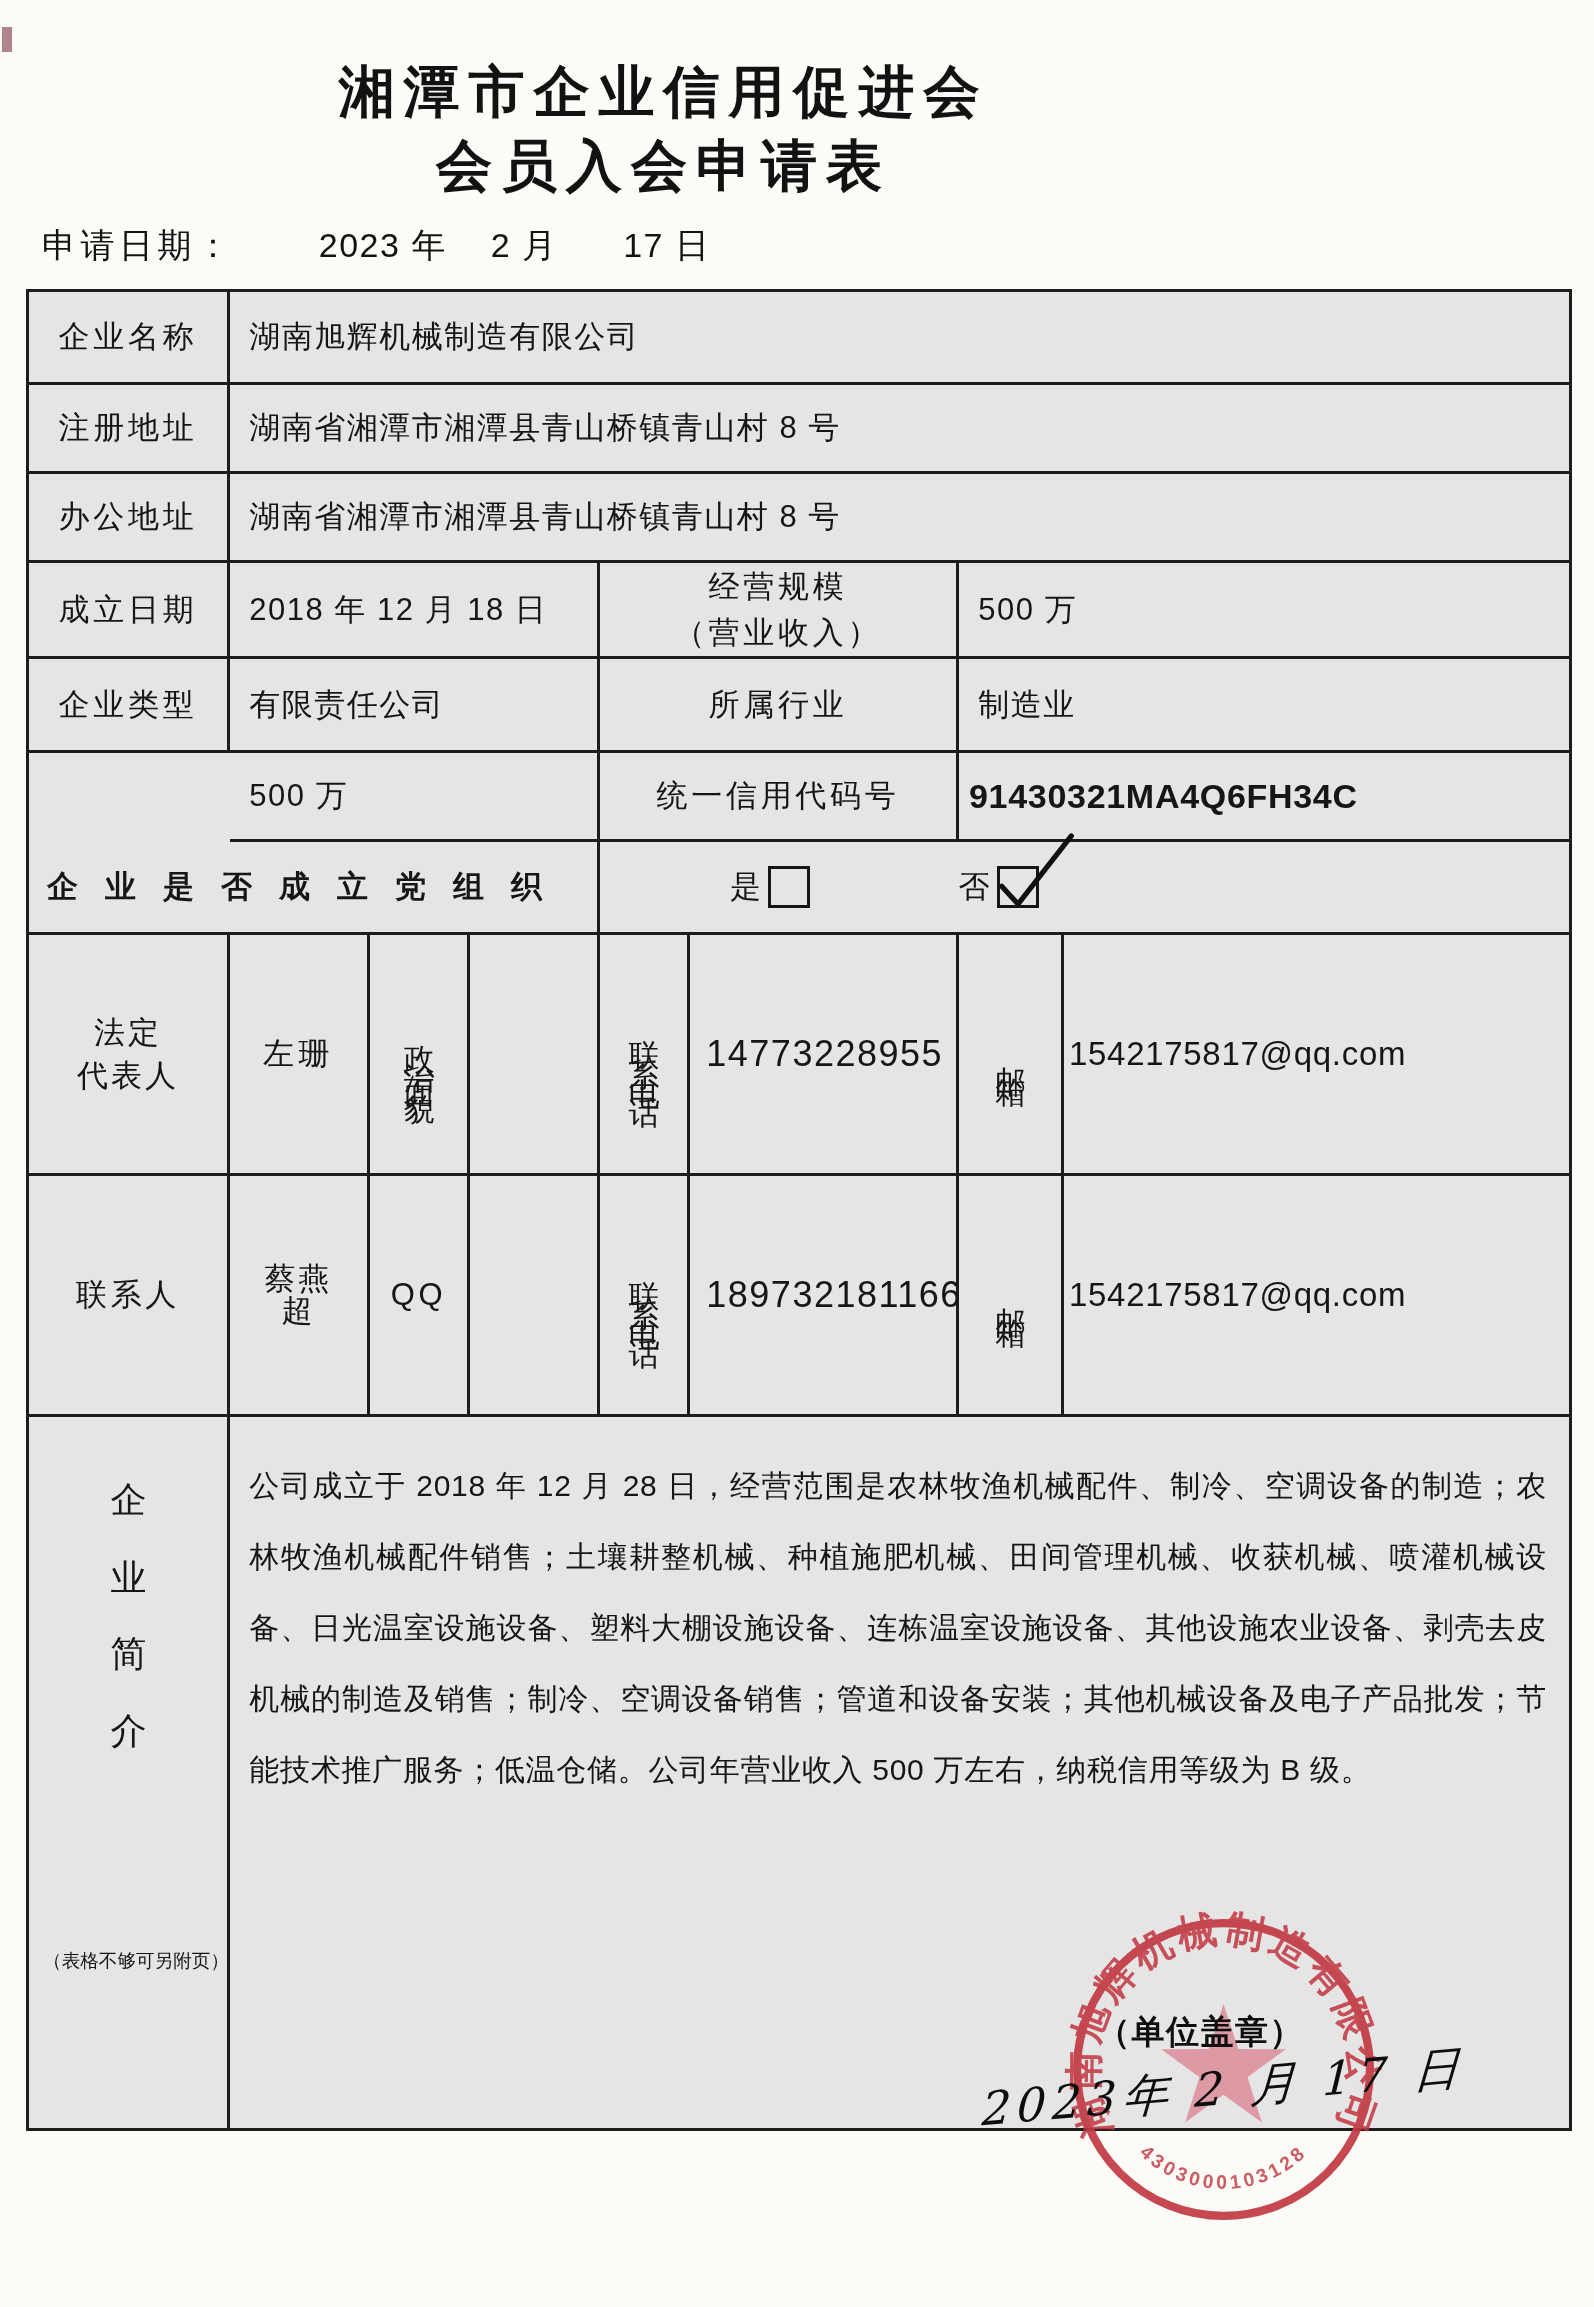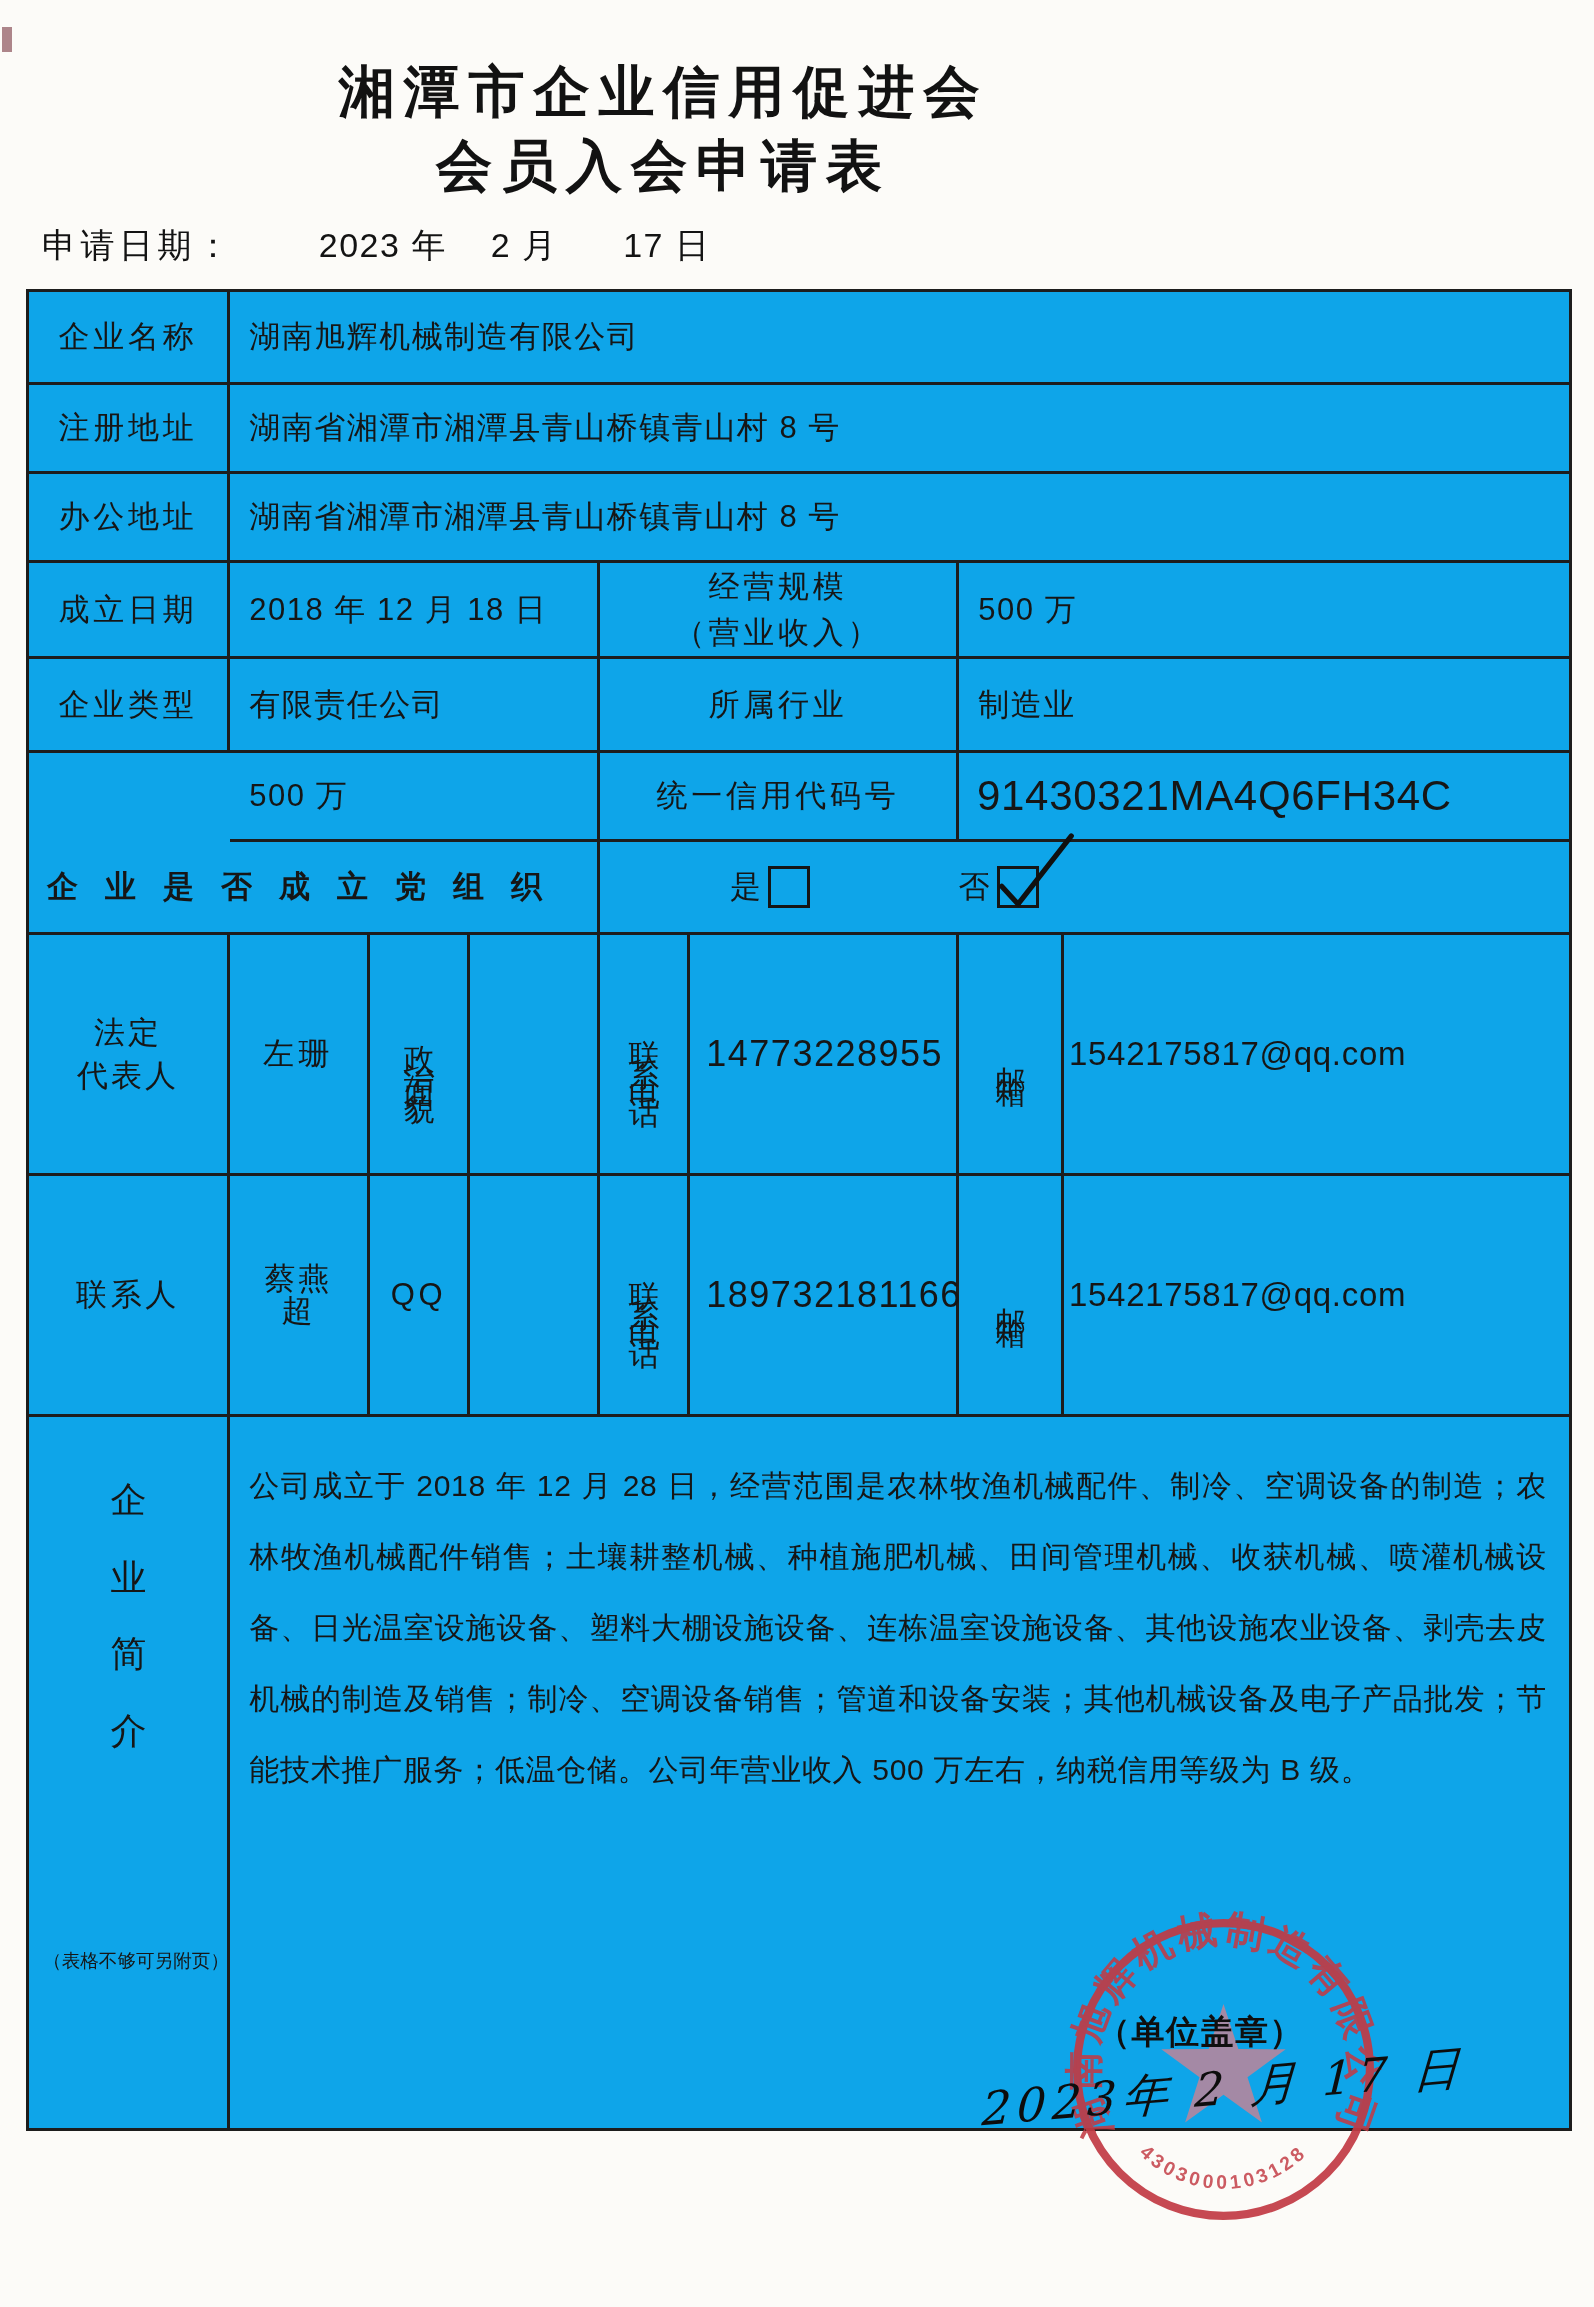--- a/index.html
+++ b/index.html
@@ -23,7 +23,7 @@
     grid-template-columns:201px 140px 100px 130px 90px 269px 105px 505px;
     grid-template-rows:93px 89px 89px 96px 94px 89px 93px 241px 241px 711px;
     border:3px solid #1d1d1d;
-    background:#0ea5e9;
+    background:#e5e5e5;
   }
   .cell{
     border-right:3px solid #1d1d1d;border-bottom:3px solid #1d1d1d;

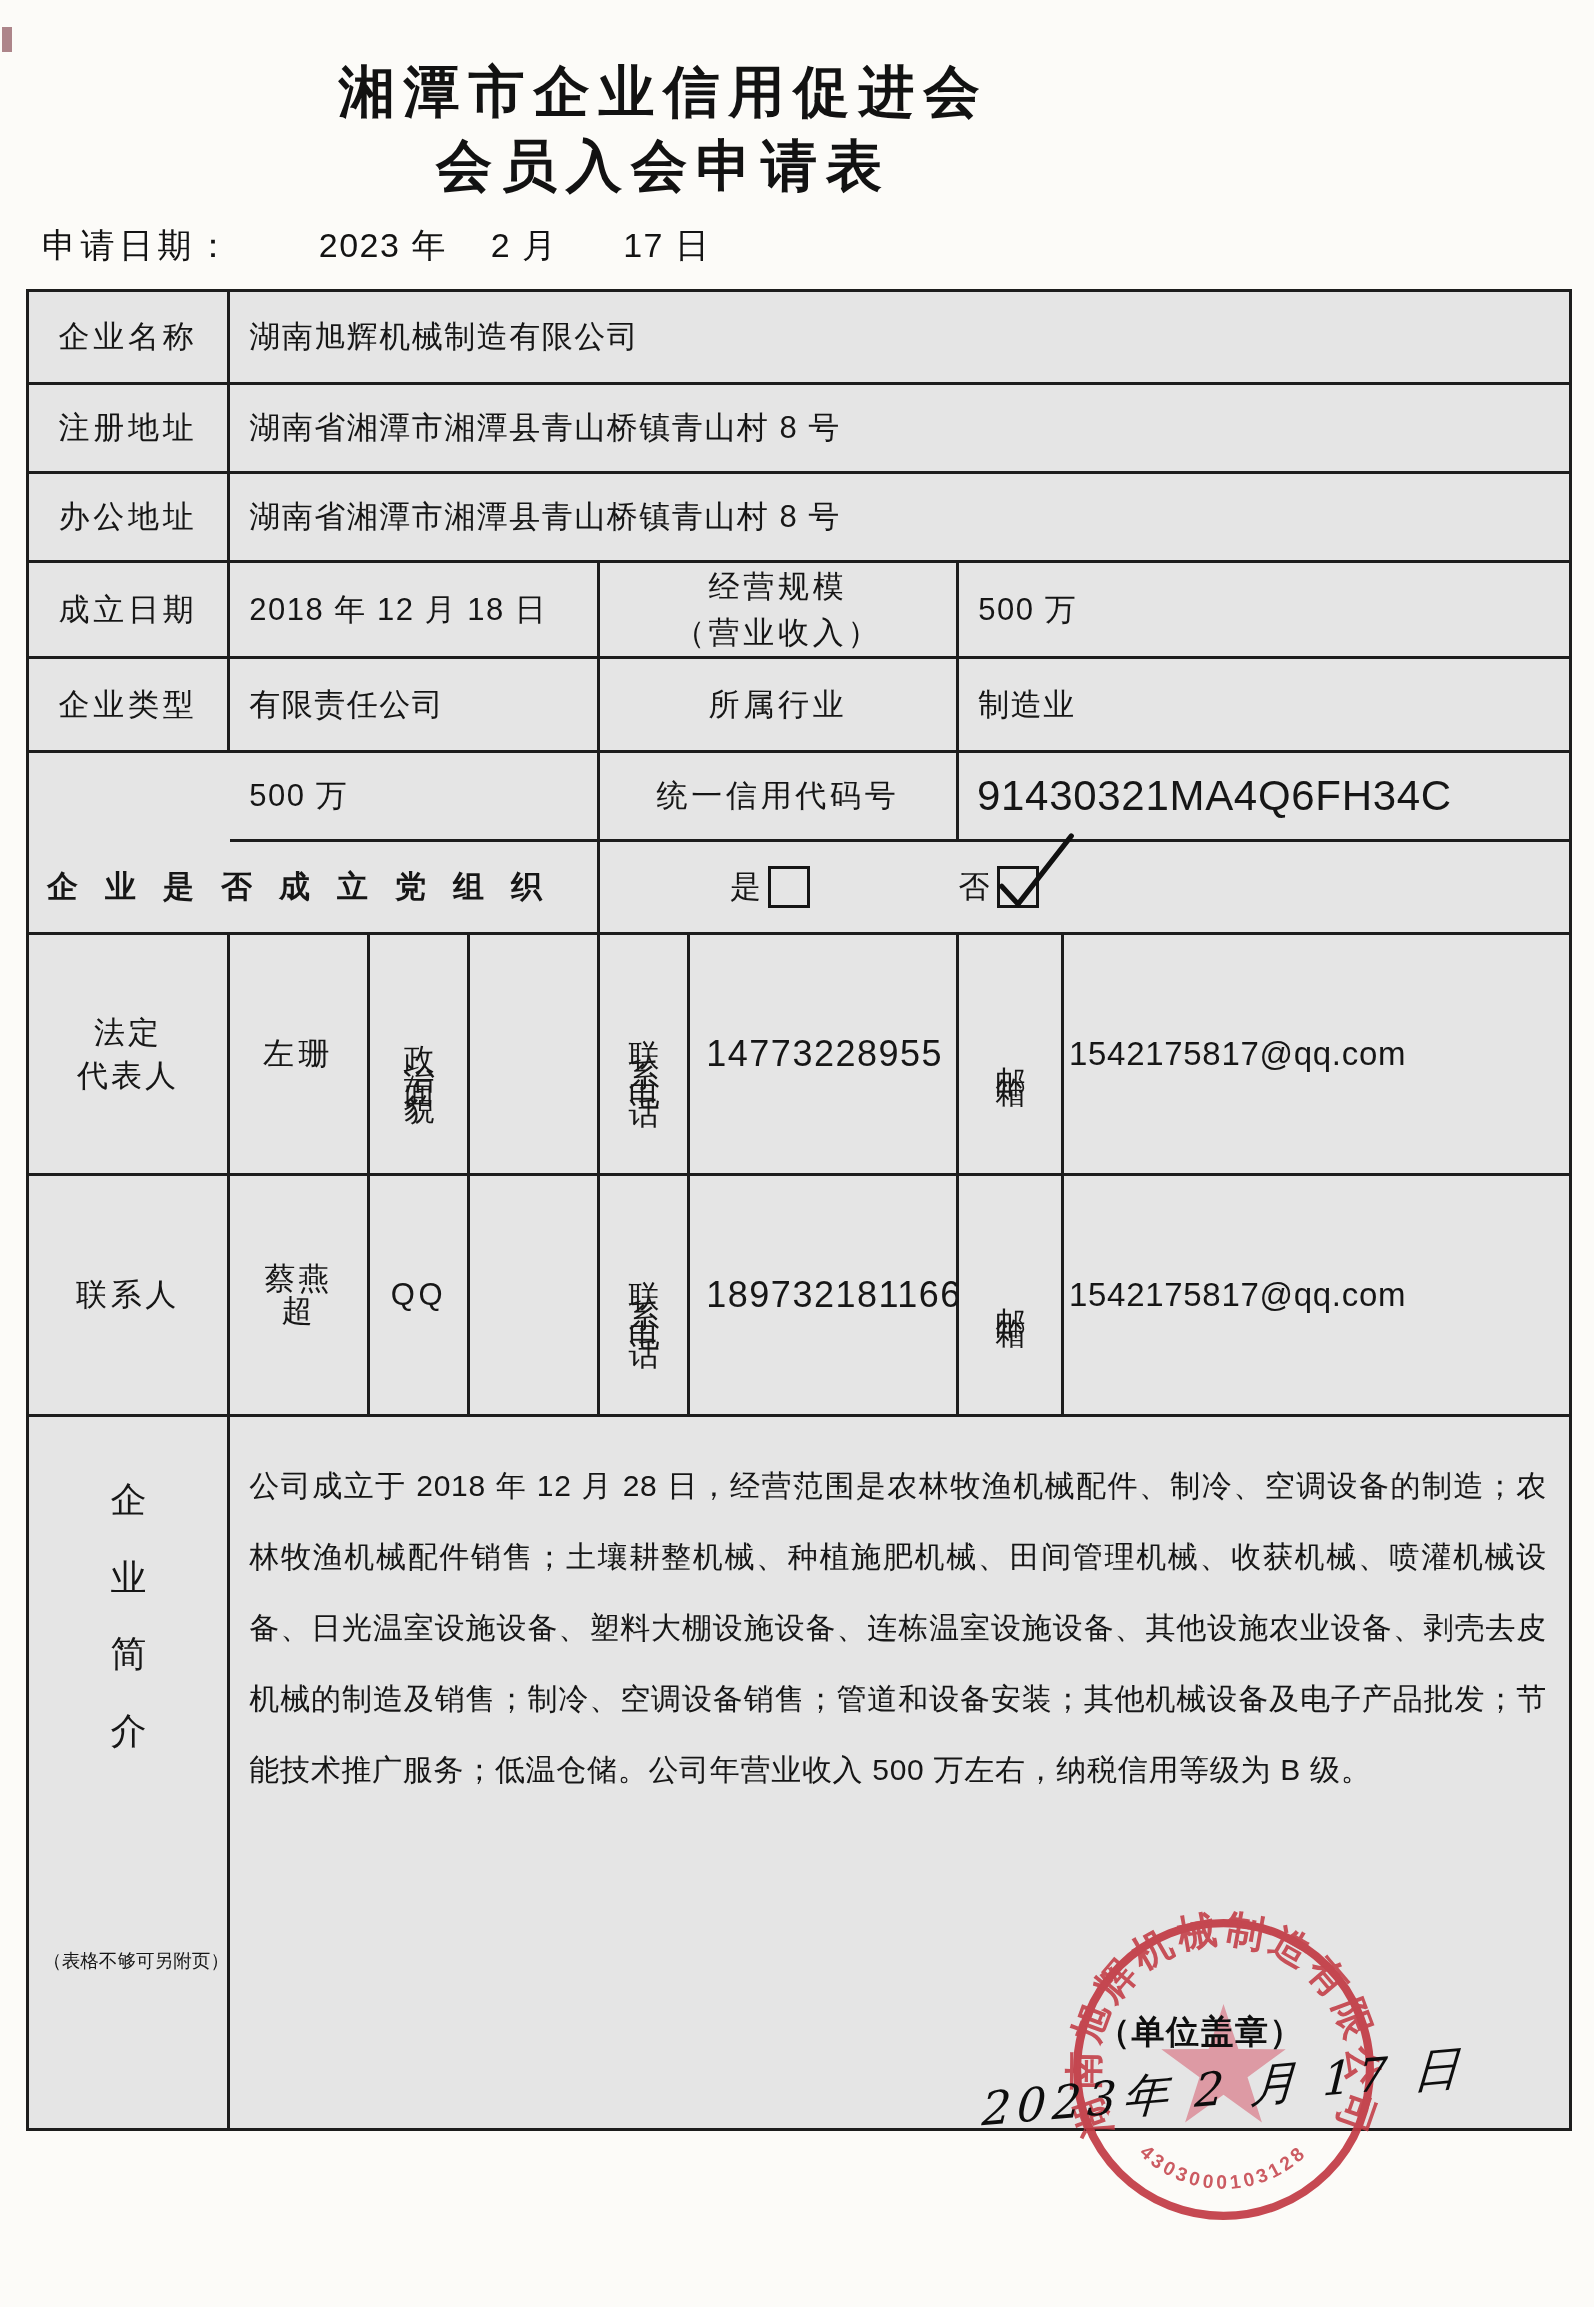--- a/index.html
+++ b/index.html
@@ -53,7 +53,7 @@
   .name-one{margin:0 auto;letter-spacing:4.5px;}
   .num{font-size:36px;letter-spacing:1.5px;font-weight:500;padding-left:16.3px;}
   .email{font-size:33px;letter-spacing:0.7px;padding-left:5px;}
-  .code{font-size:42px;letter-spacing:0.7px;padding-left:18px;font-weight:400;}
+  .code{font-size:34px;letter-spacing:0.7px;padding-left:10px;font-weight:700;}
   .rep-label{flex-direction:column;line-height:43px;letter-spacing:3px;}
 
   

